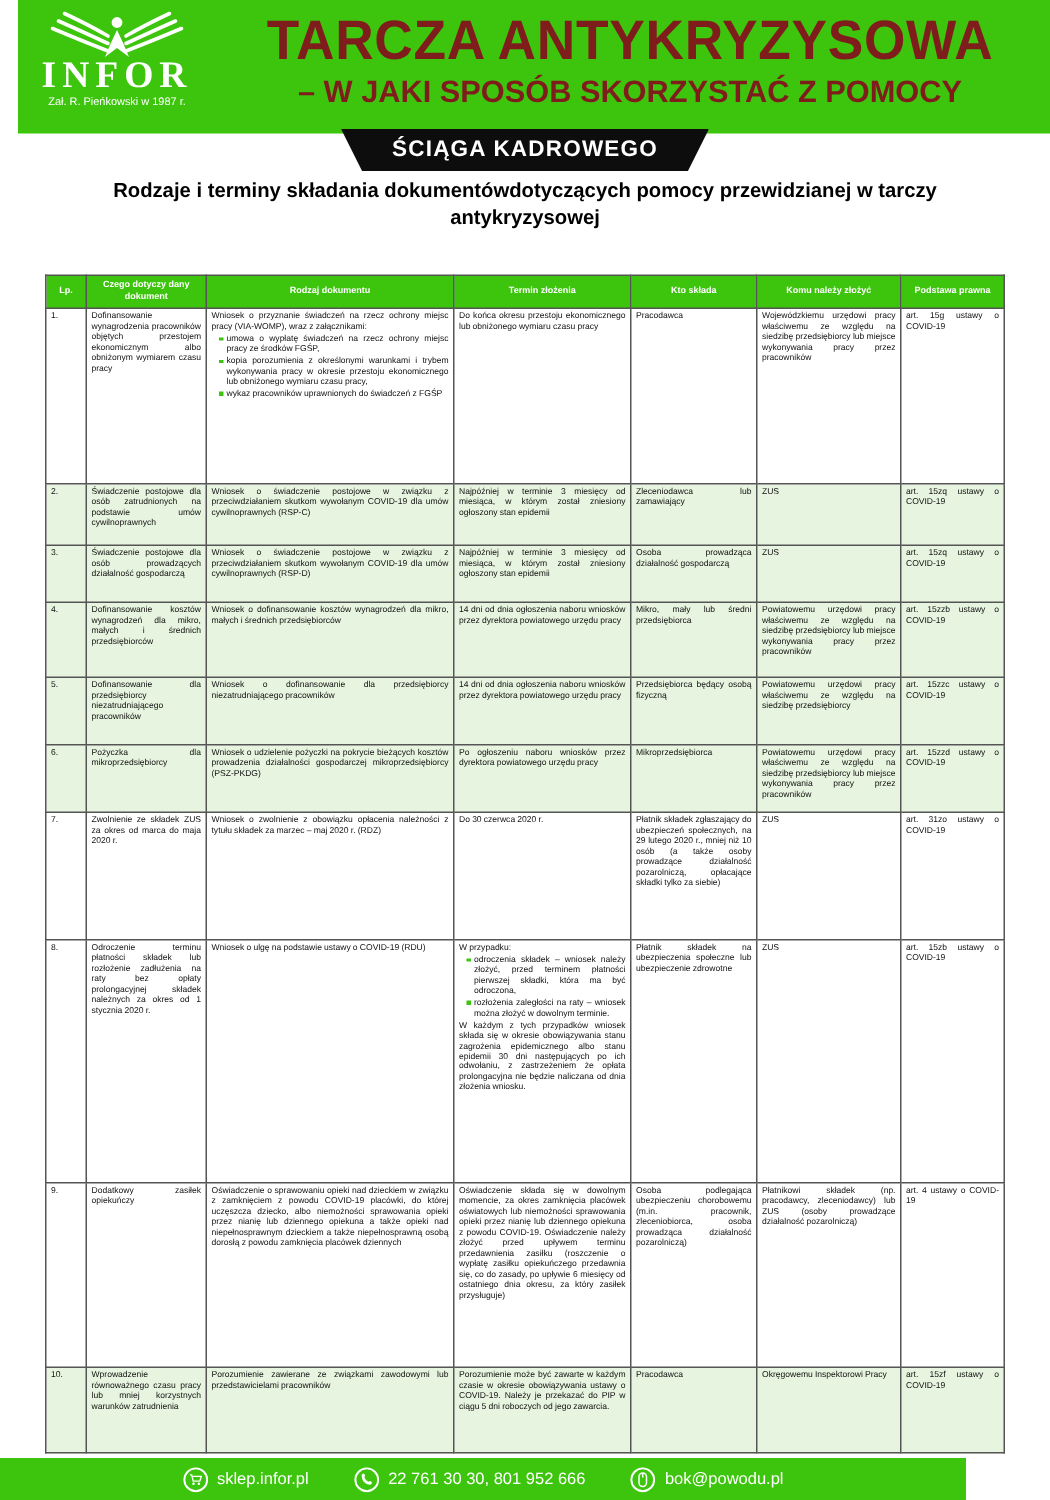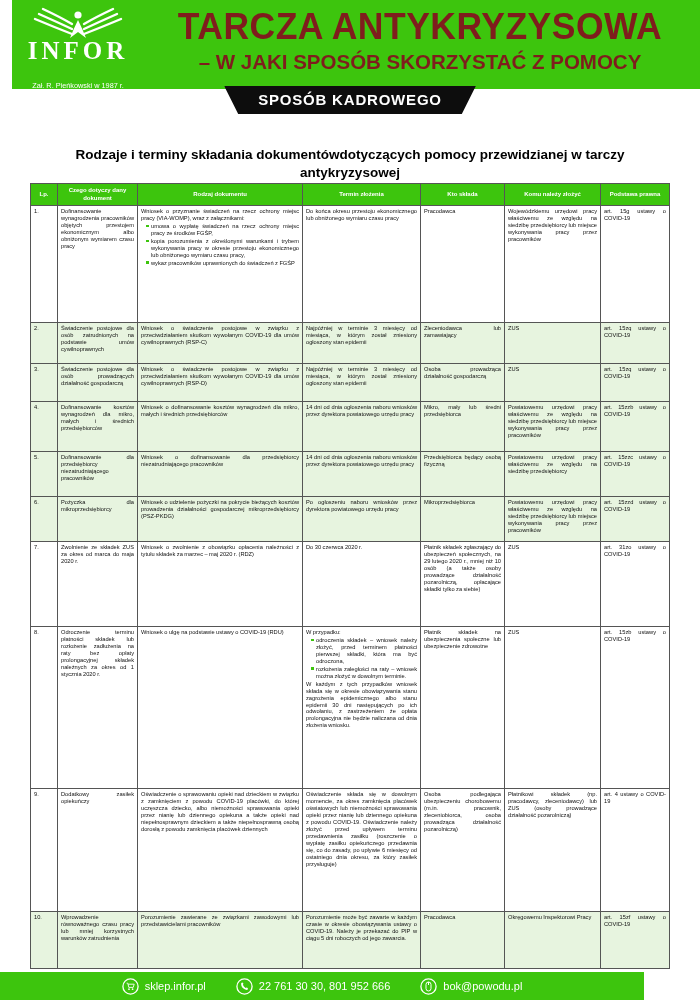--- a/index.html
+++ b/index.html
@@ -20,7 +20,7 @@
   .logo{position:absolute;left:12px;top:7px;width:108px;text-align:center;color:#fff;}
   .logo-emblem svg{width:92px;height:33px;display:block;margin:0 auto;}
   .logo-name{font-family:"Liberation Serif",serif;font-weight:bold;font-size:25px;letter-spacing:4px;line-height:0.85;}
-  .logo-tagline{font-size:7.3px;margin-top:20px;white-space:nowrap;}
+  .logo-tagline{font-size:7.3px;margin-top:2px;white-space:nowrap;}
   .title-block{position:absolute;left:122px;top:6px;width:572px;text-align:center;color:#7f1d1d;}
   .main-title{font-size:37px;font-weight:bold;letter-spacing:0.5px;transform:scaleX(0.96);transform-origin:center;white-space:nowrap;}
   .sub-title{font-size:20.5px;font-weight:bold;margin-top:2px;white-space:nowrap;}

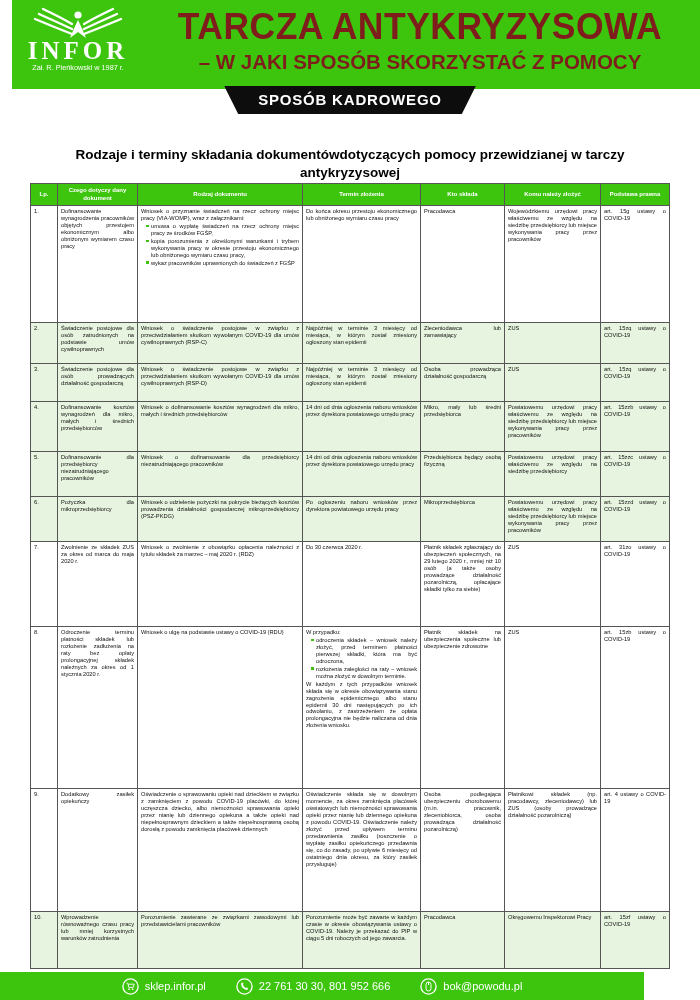--- a/index.html
+++ b/index.html
@@ -96,7 +96,7 @@
   </div>
 </header>
 
-<div class="ribbon">SPOSÓB KADROWEGO</div>
+<div class="ribbon">ŚCIĄGA KADROWEGO</div>
 
 <h1 class="doc-heading">Rodzaje i terminy składania dokumentówdotyczących pomocy przewidzianej w tarczy antykryzysowej</h1>
 

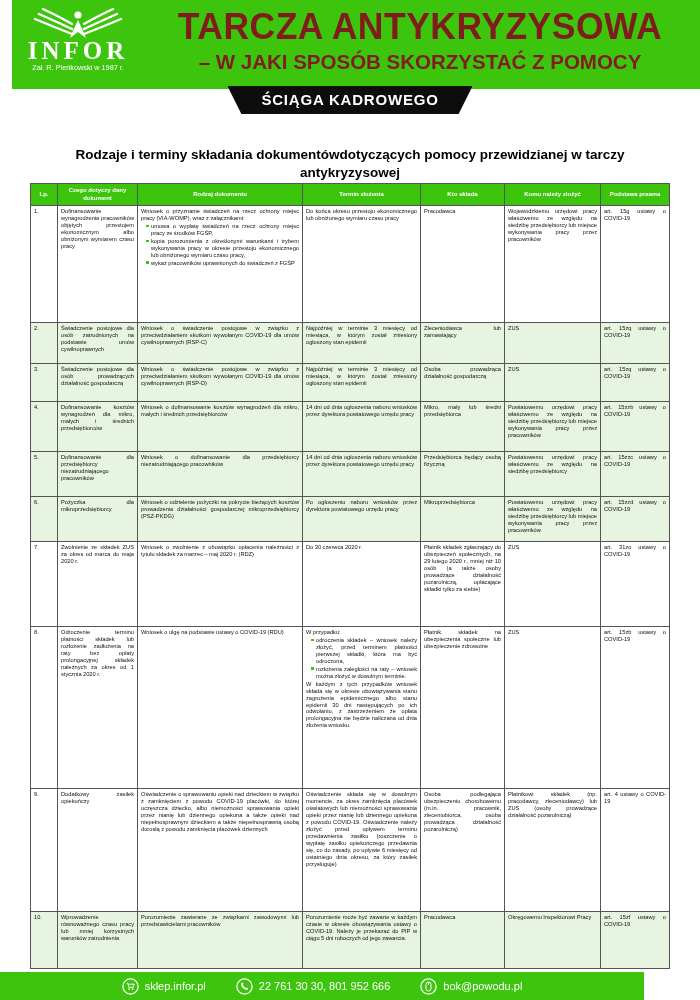--- a/index.html
+++ b/index.html
@@ -33,7 +33,7 @@
   }
   
   .doc-heading{
-    position:absolute;top:146px;left:70px;width:560px;
+    position:absolute;top:118px;left:70px;width:560px;
     text-align:center;font-weight:bold;font-size:13.5px;line-height:1.35;color:#000;
   }
   

